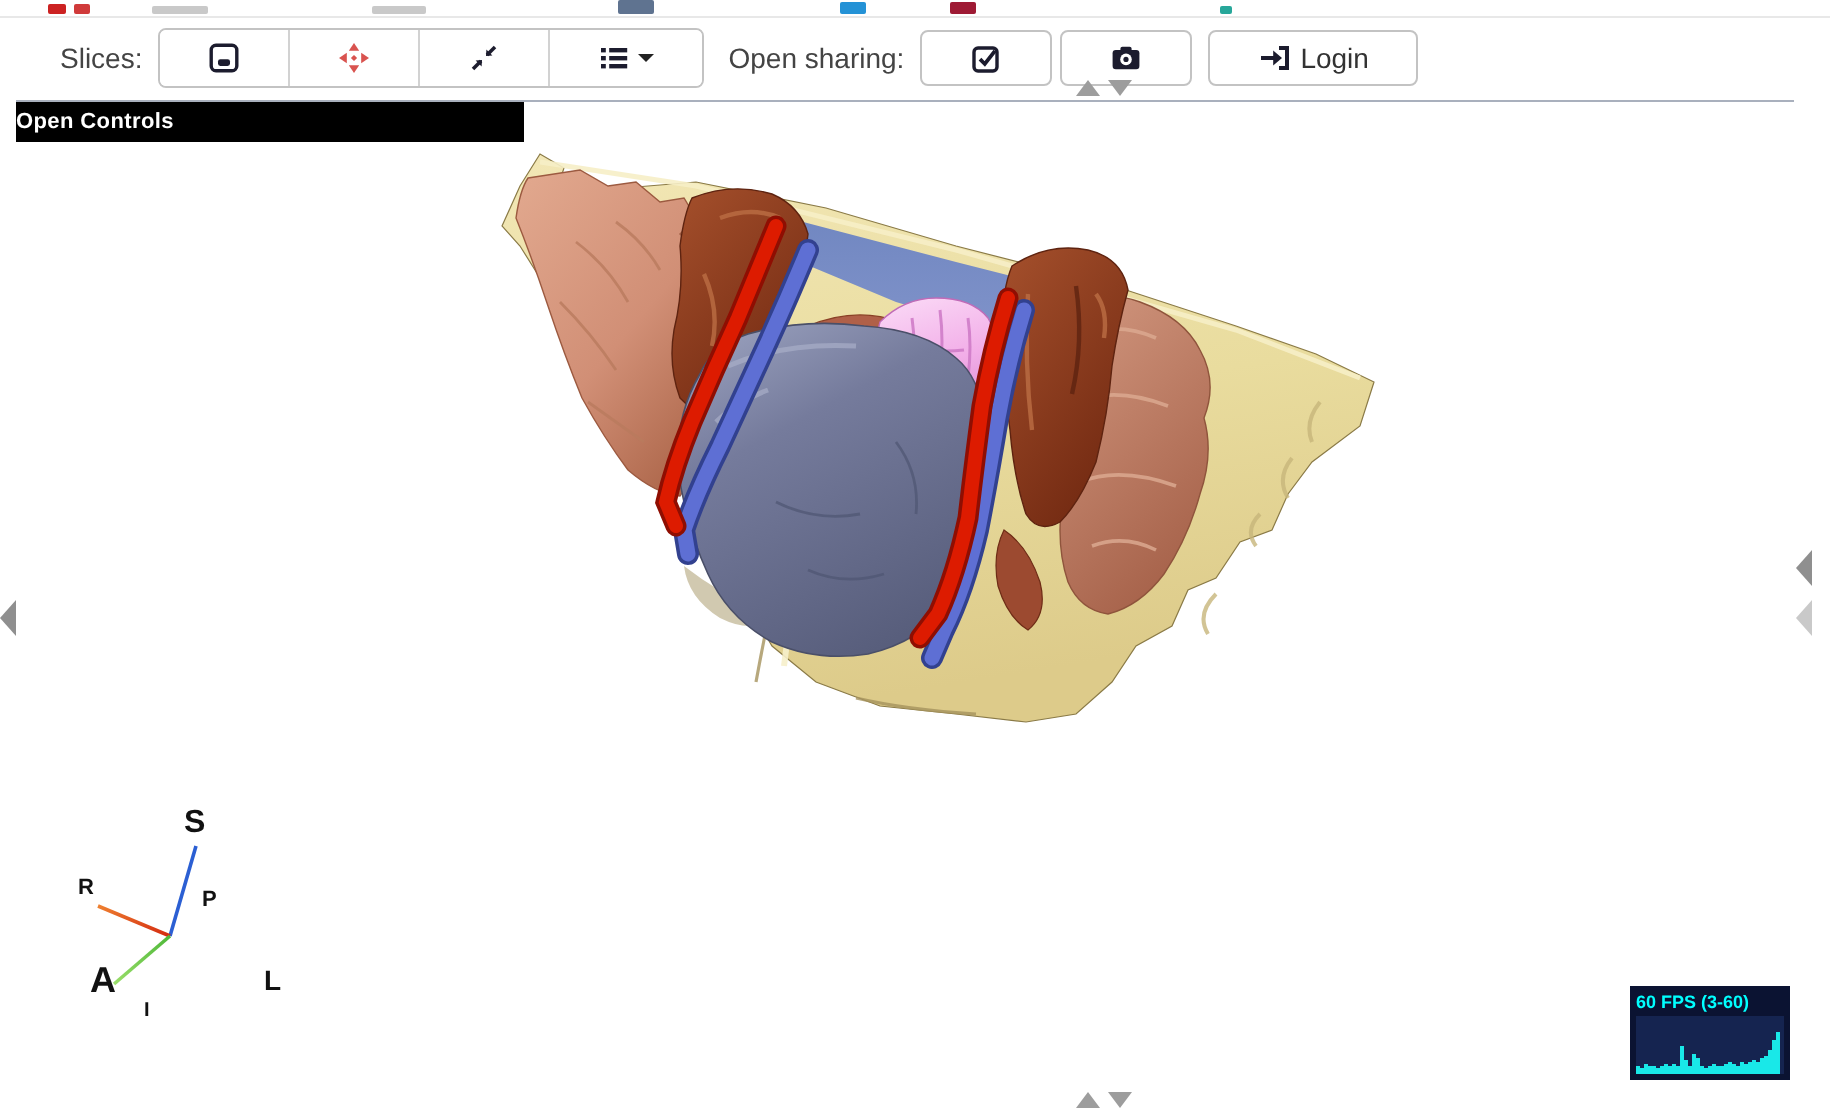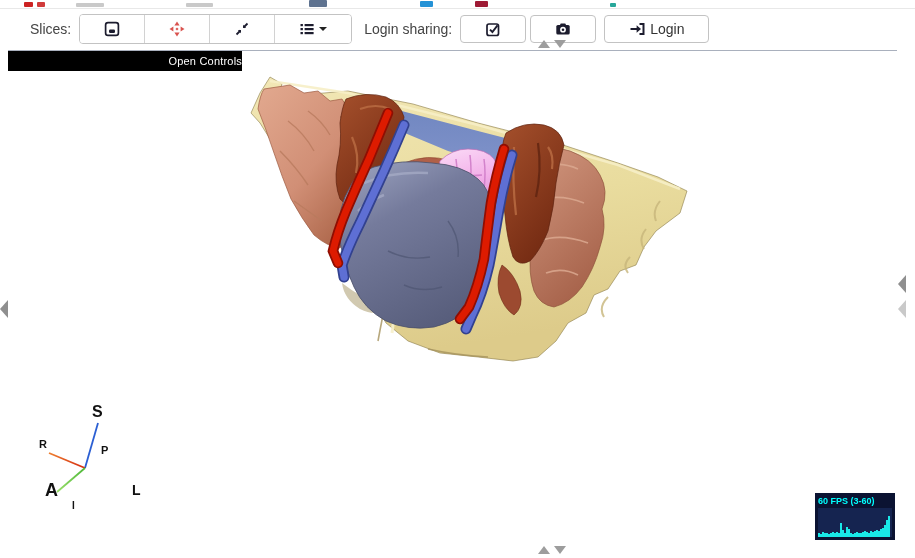--- a/index.html
+++ b/index.html
@@ -111,7 +111,7 @@
   </div>
 
   <span style="width:12px"></span>
-  <span class="tb-label">Login sharing:</span>
+  <span class="tb-label">Open sharing:</span>
 
   <button class="tbtn">
     <span>

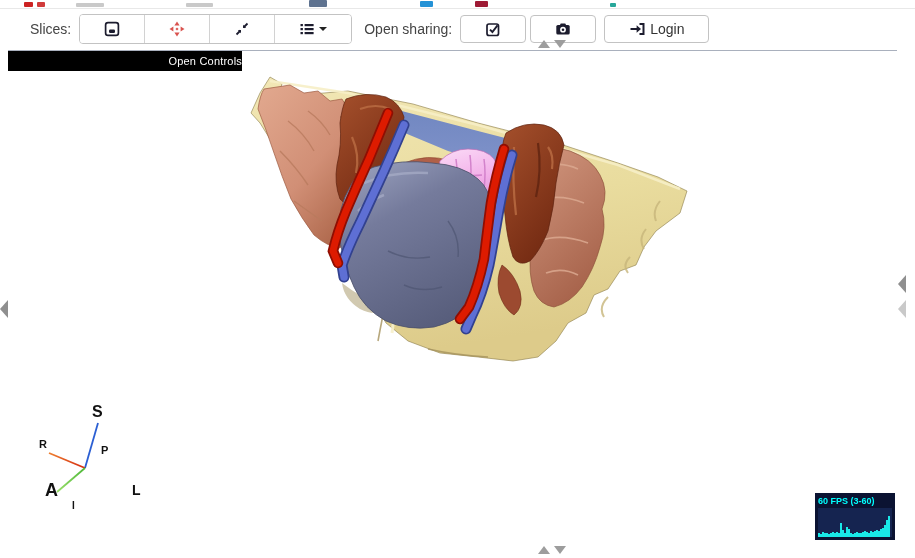--- a/index.html
+++ b/index.html
@@ -25,8 +25,8 @@
   #viewport{position:absolute;left:8px;top:50px;width:889px;height:494px;border-top:1px solid #a9b0bd;
     background:linear-gradient(180deg,#66080%,#6a83c0 0%,#7b90c8 28%,#98a9d8 58%,#c2cfef 85%,#d5e0f8 100%);
     overflow:hidden;cursor:grab;}
-  #open-controls{position:absolute;left:0;top:0;width:234px;height:20px;background:#000;color:#fff;
-    font-size:11px;font-weight:normal;text-align:right;line-height:20px;cursor:pointer;letter-spacing:.2px;}
+  #open-controls{position:absolute;left:0;top:0;width:254px;height:20px;background:#000;color:#fff;
+    font-size:11px;font-weight:bold;text-align:left;line-height:20px;cursor:pointer;letter-spacing:.2px;}
   #scene{position:absolute;left:0;top:0;}
   
   #axes{position:absolute;left:20px;top:345px;width:135px;height:125px;pointer-events:none;}

